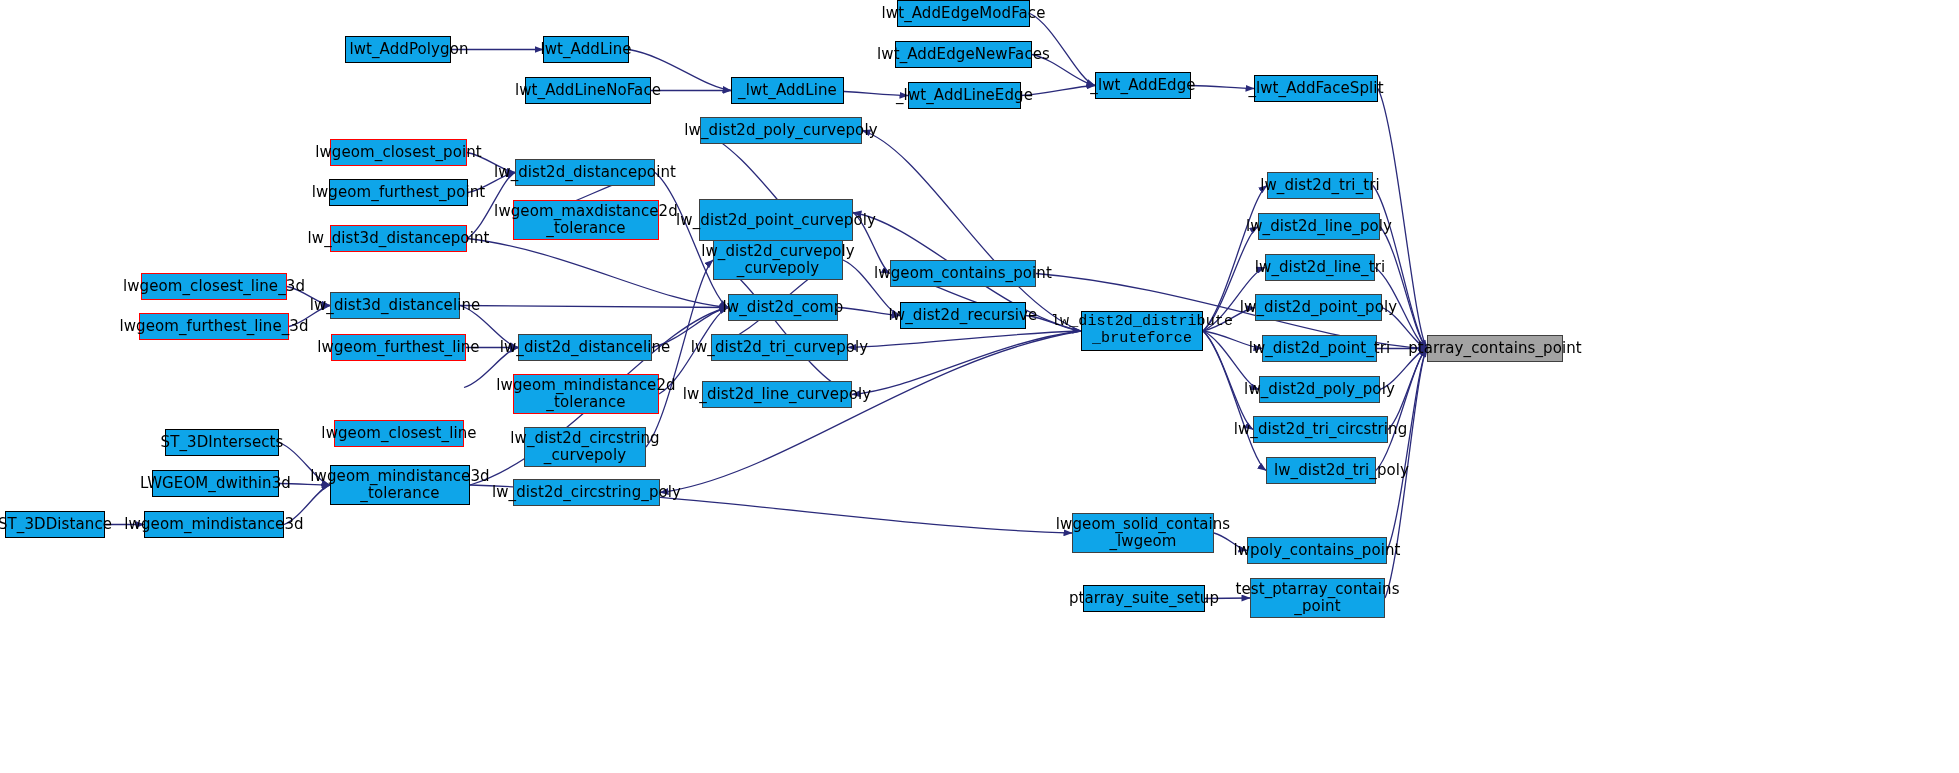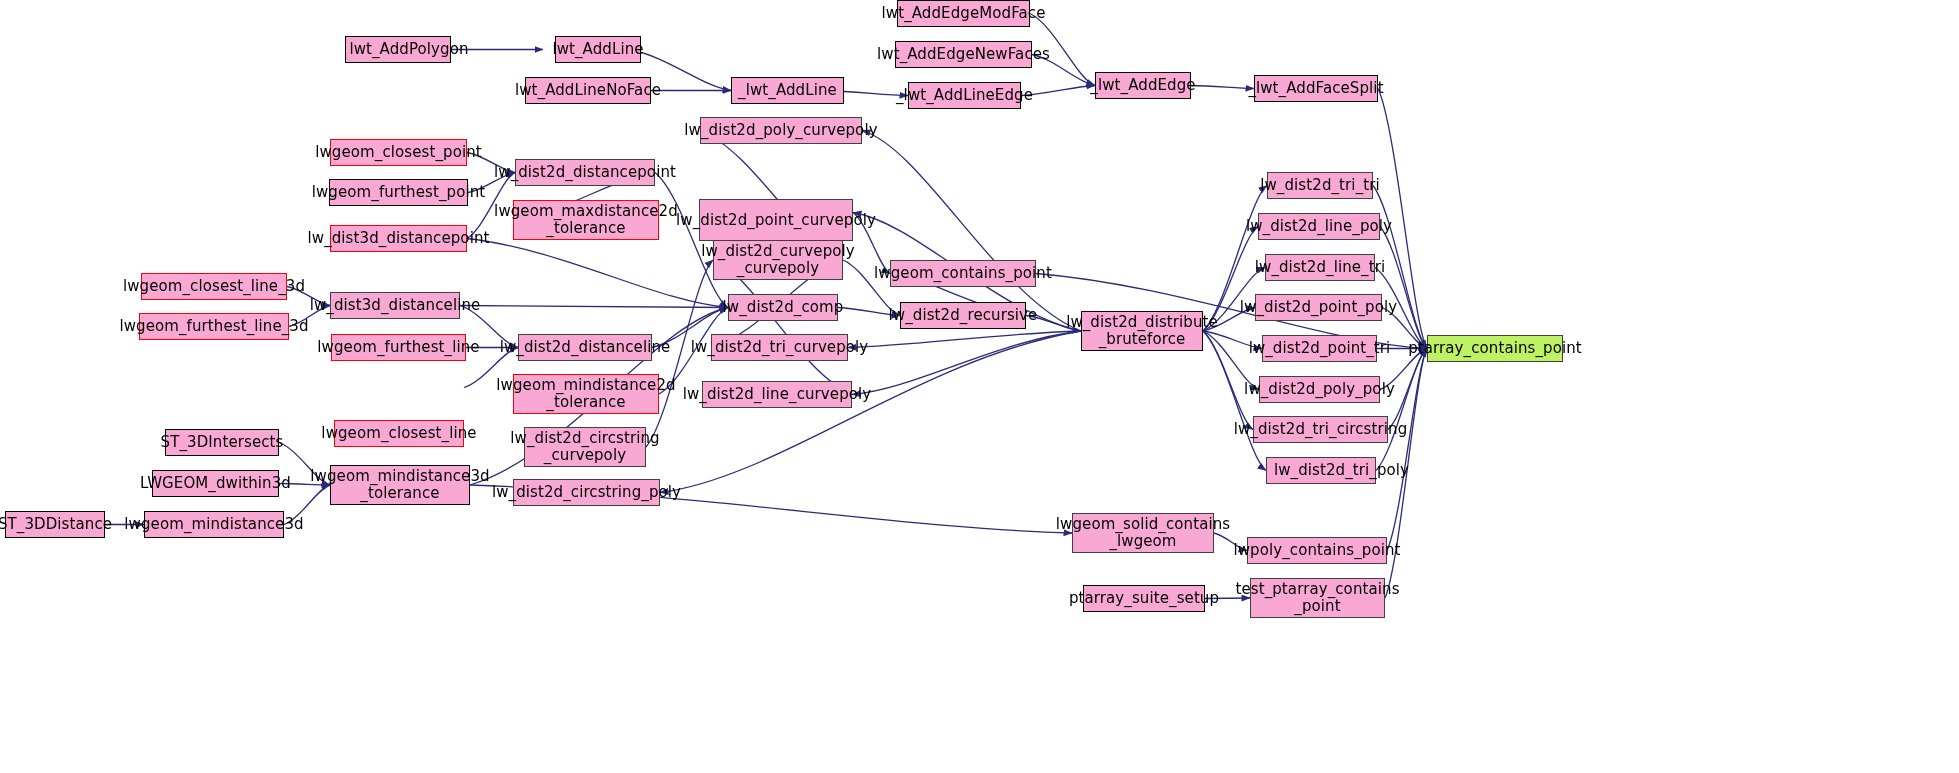--- a/index.html
+++ b/index.html
@@ -13,7 +13,7 @@
     align-items:center;
     justify-content:center;
     text-align:center;
-    background:#f9a8d4;
+    background:#0ea5e9;
     border:1px solid #000000;
     color:#000000;
     font-size:15px;

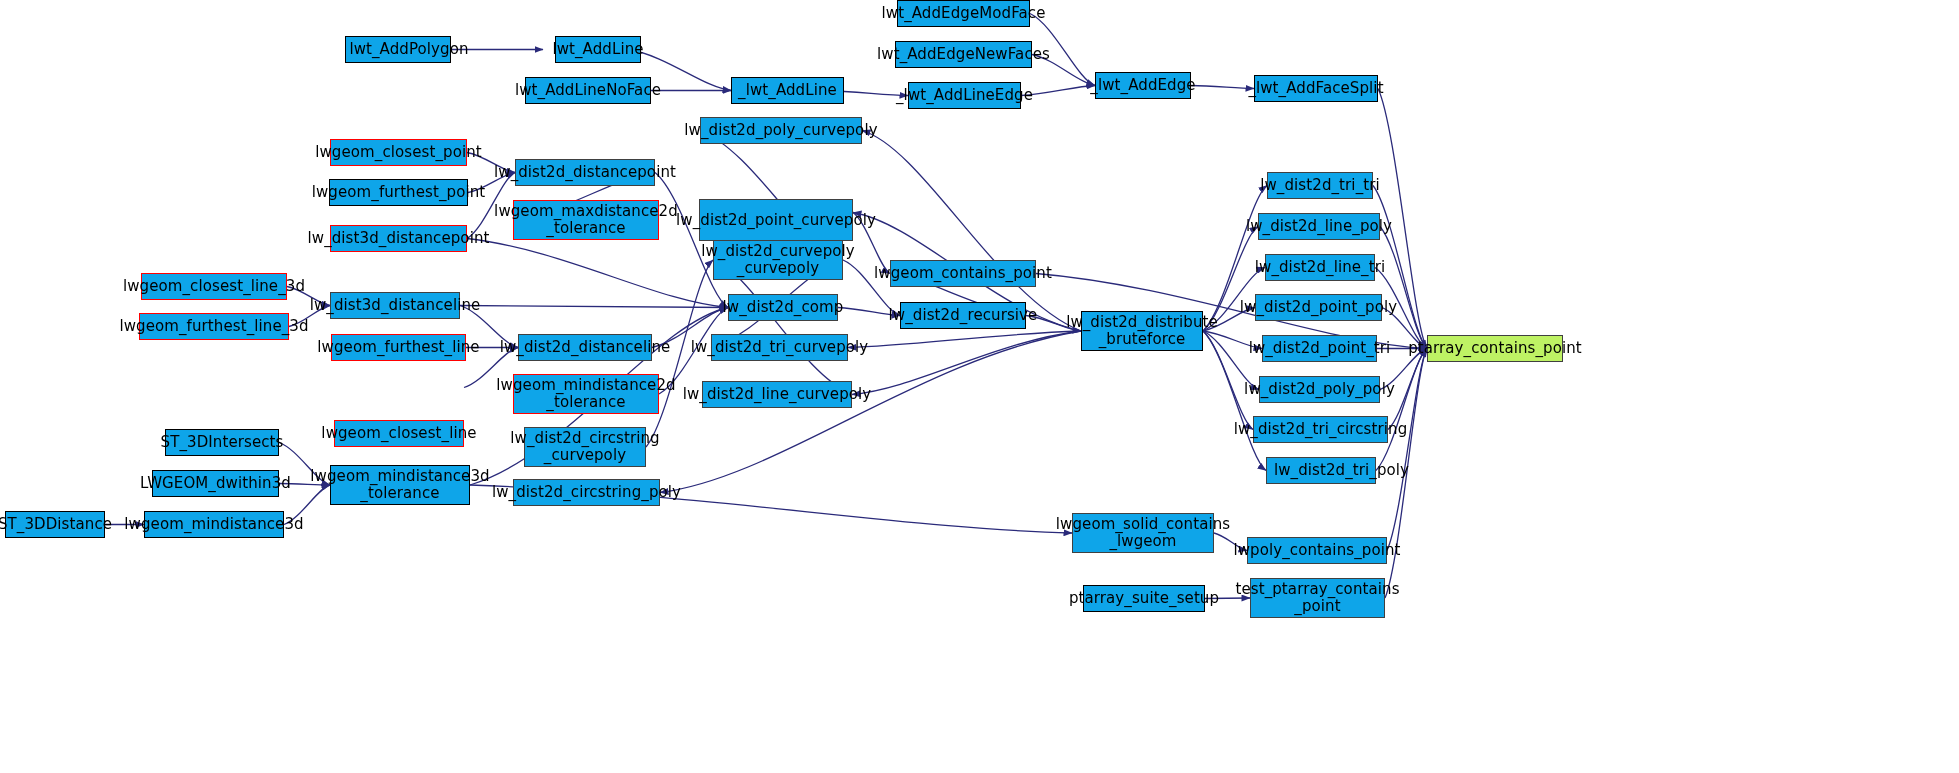--- a/index.html
+++ b/index.html
@@ -106,7 +106,7 @@
   </svg>
   <div id="nodes-layer">
       <div class="node" style="left: 345px; top: 36px; width: 106px; height: 27px; padding-left: 25px;">lwt_AddPolygon</div>
-      <div class="node" style="left: 543px; top: 36px; width: 86px; height: 27px; margin-left: 12px;">lwt_AddLine</div>
+      <div class="node" style="left: 543px; top: 36px; width: 86px; height: 27px;">lwt_AddLine</div>
       <div class="node" style="left: 525px; top: 77px; width: 126px; height: 27px;">lwt_AddLineNoFace</div>
       <div class="node" style="left: 731px; top: 77px; width: 113px; height: 27px;">_lwt_AddLine</div>
       <div class="node" style="left: 908px; top: 82px; width: 113px; height: 27px;">_lwt_AddLineEdge</div>

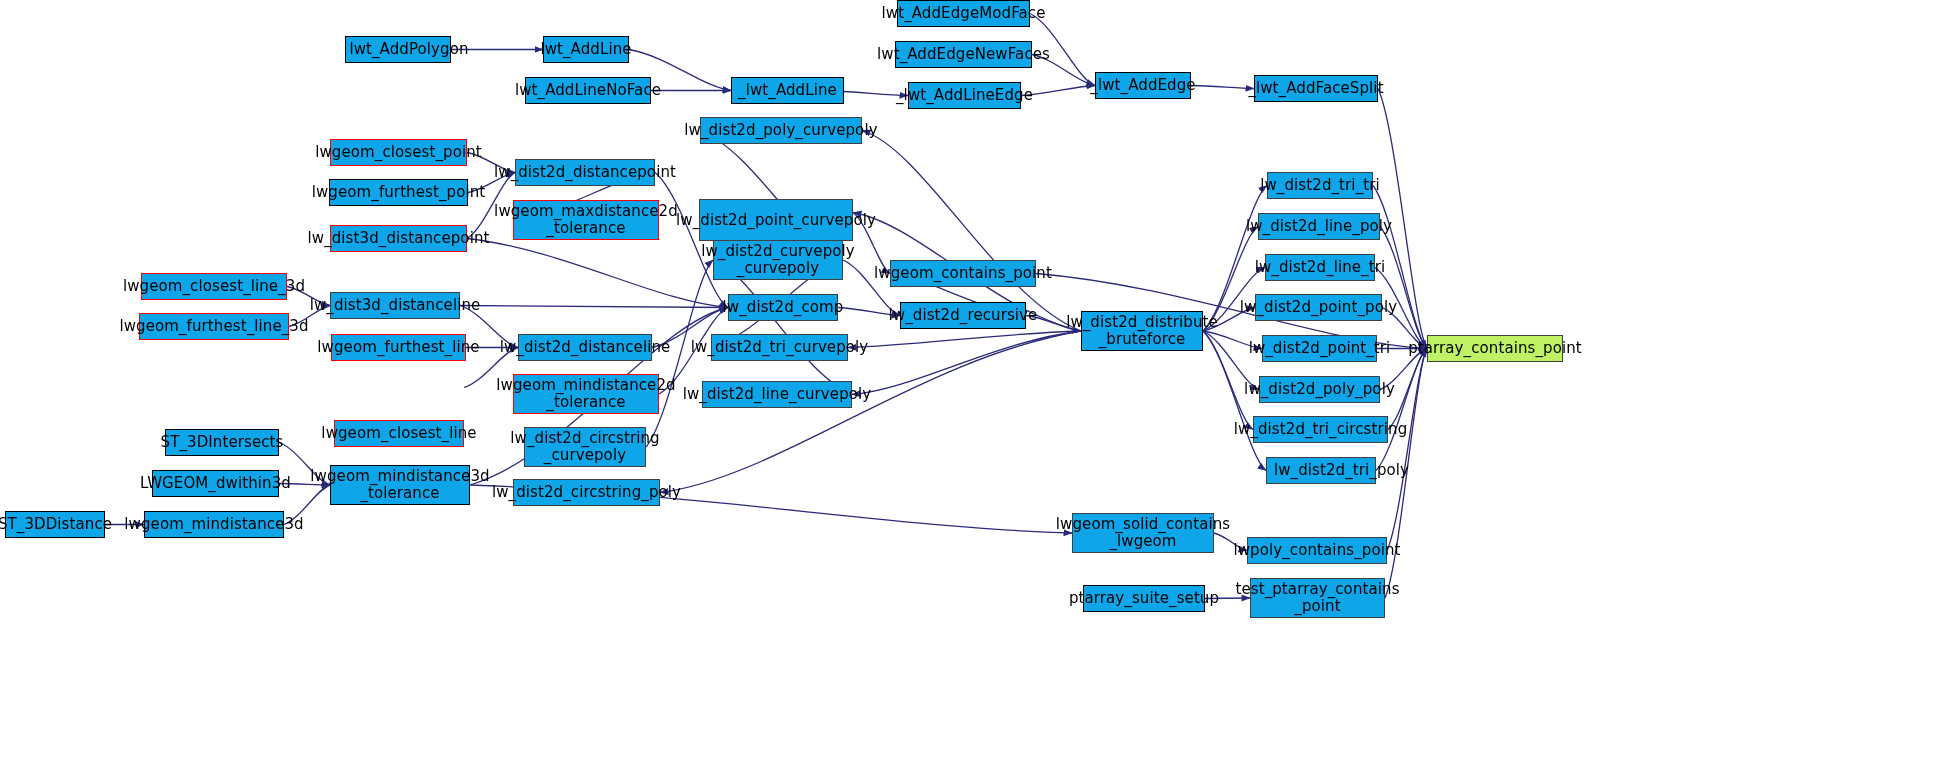--- a/index.html
+++ b/index.html
@@ -133,7 +133,7 @@
       <div class="node grayborder" style="left: 518px; top: 334px; width: 134px; height: 27px;">lw_dist2d_distanceline</div>
       <div class="node red" style="left: 331px; top: 334px; width: 135px; height: 27px;">lwgeom_furthest_line</div>
       <div class="node grayborder" style="left: 711px; top: 334px; width: 137px; height: 27px;">lw_dist2d_tri_curvepoly</div>
-      <div class="node" style="left: 1081px; top: 311px; width: 122px; height: 40px;">lw_dist2d_distribute
+      <div class="node" style="left: 1081px; top: 311px; width: 122px; height: 40px; font-family: Liberation Mono, monospace;">lw_dist2d_distribute
 _bruteforce</div>
       <div class="node red" style="left: 334px; top: 374px; width: 130px; height: 27px; margin-top: 46px;">lwgeom_closest_line</div>
       <div class="node red" style="left: 513px; top: 374px; width: 146px; height: 40px;">lwgeom_mindistance2d

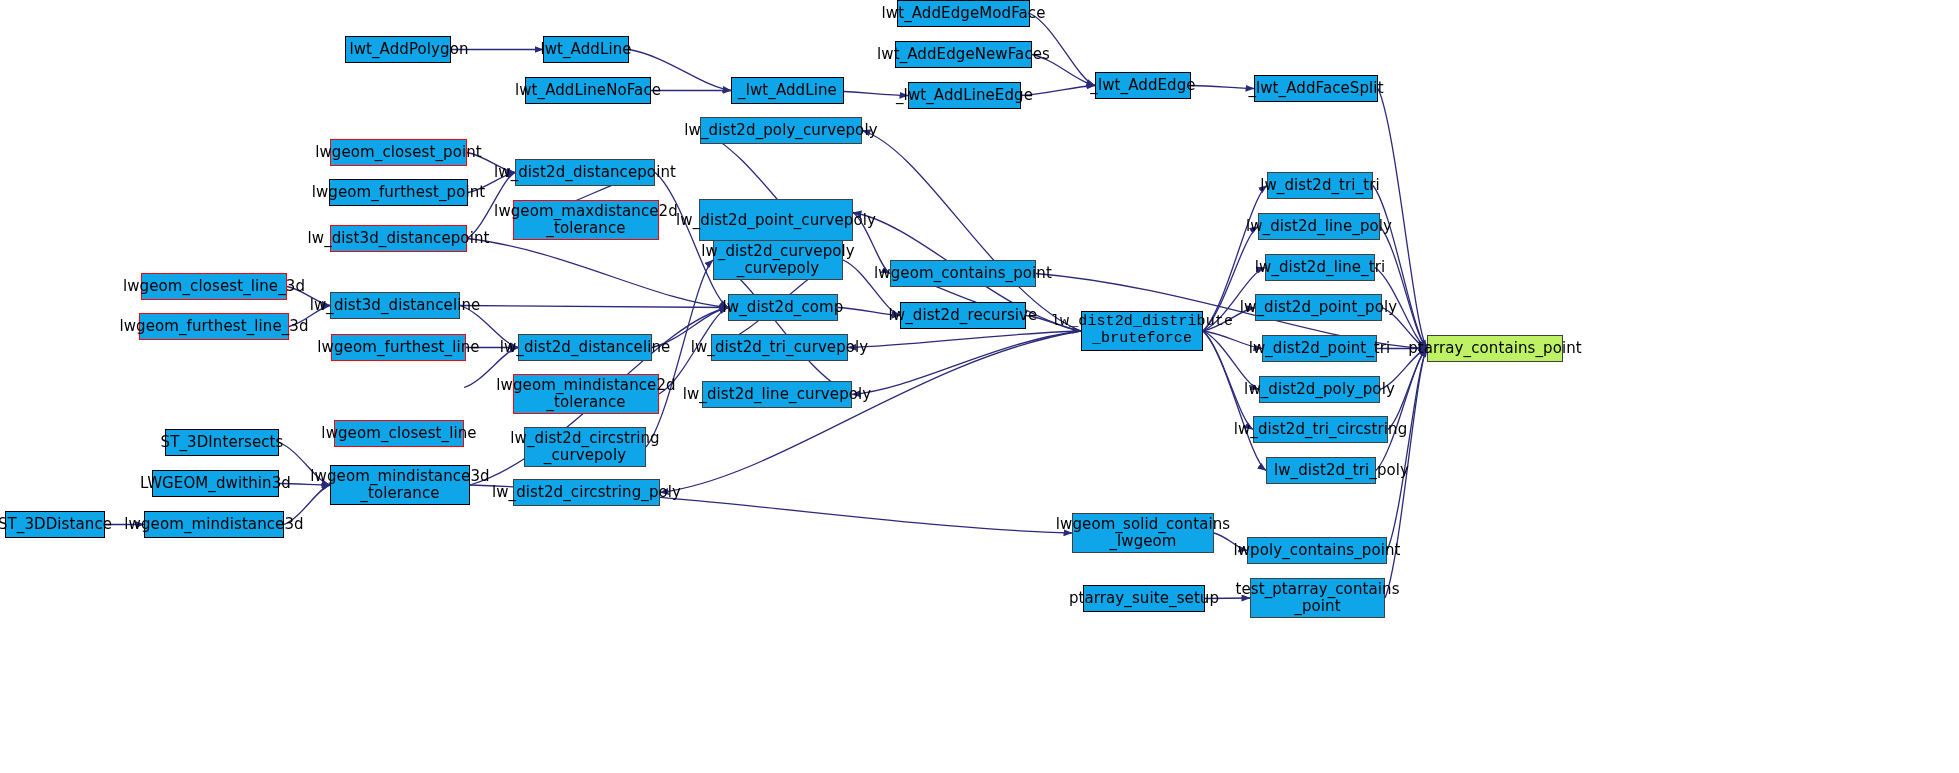--- a/index.html
+++ b/index.html
@@ -24,7 +24,7 @@
     z-index:5;
   }
   .node.red{border:1px solid #ff0000;}
-  .node.hl{background:#bef264;border:1px solid #404040;}
+  .node.hl{background:#a3a3a3;border:1px solid #404040;}
   .node.grayborder{border:1px solid #404040;}
 </style>
 </head>

